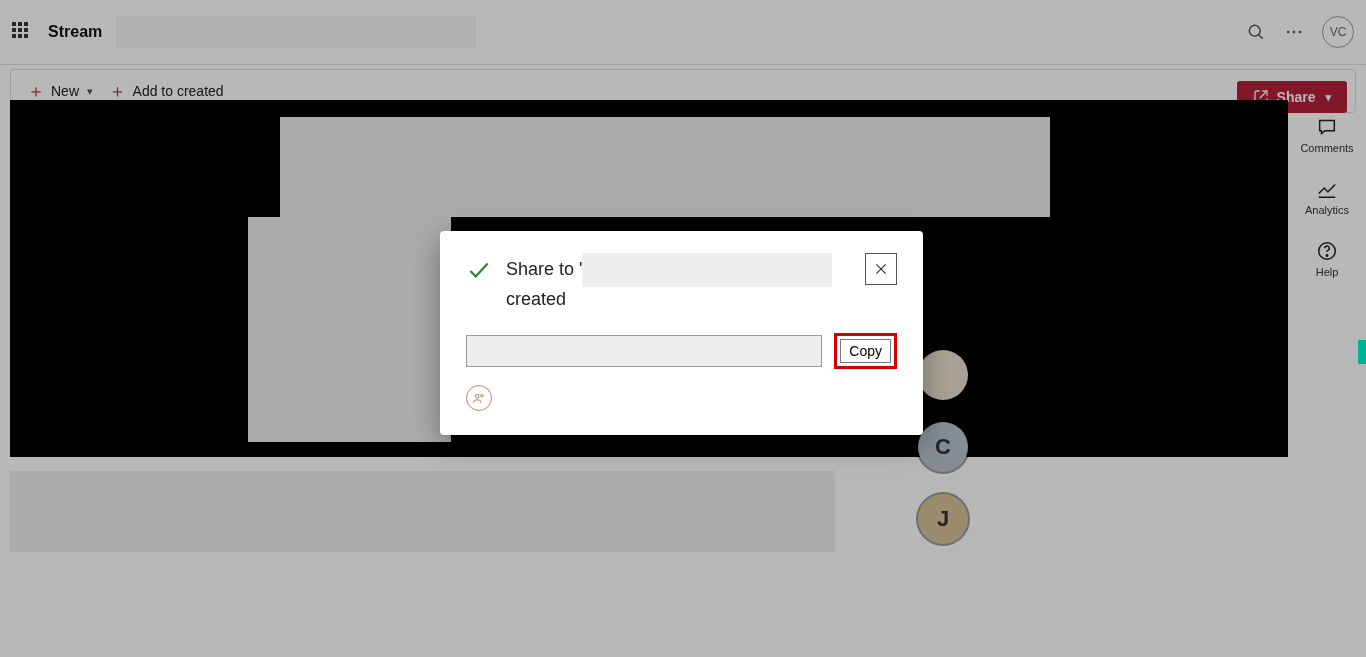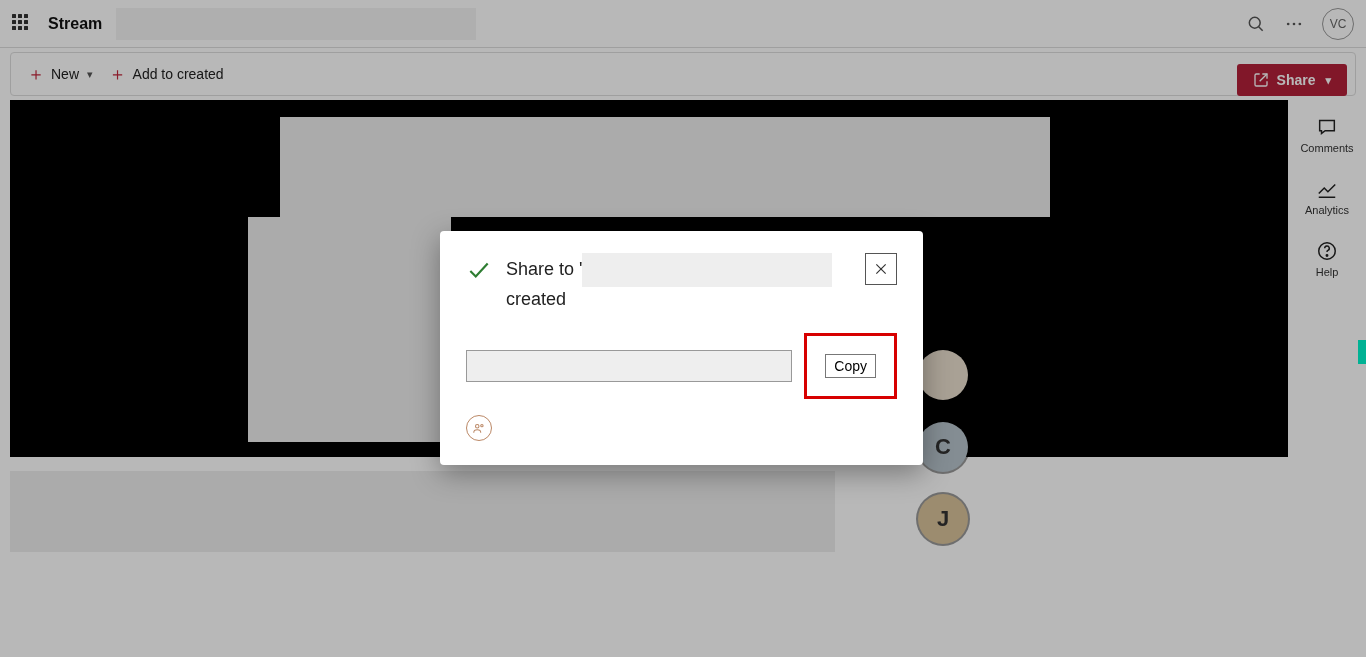--- a/index.html
+++ b/index.html
@@ -20,7 +20,7 @@
   }
   
   .header {
-    height: 48px;
+    height: 65px;
     display: flex;
     align-items: center;
     background: #fff;

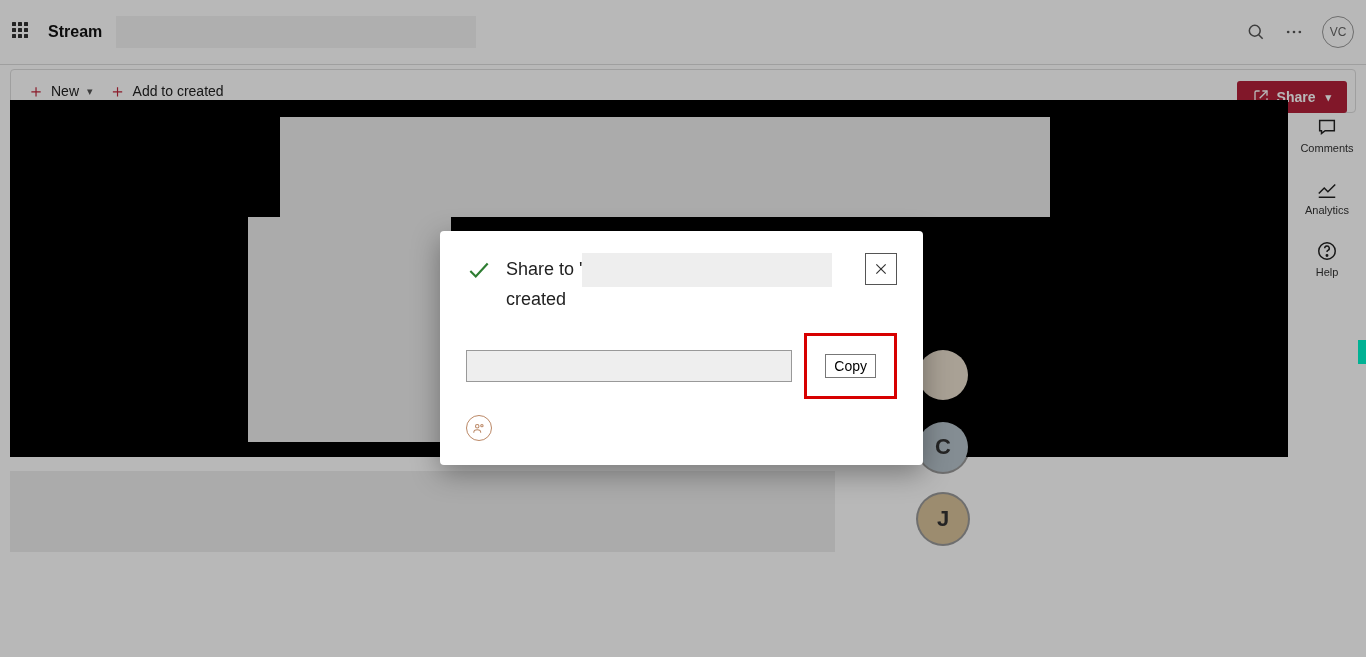--- a/index.html
+++ b/index.html
@@ -146,7 +146,7 @@
     flex:1; height:32px; border:1px solid #999; background:#eee;
   }
   .copy-btn-wrap {
-    padding:18px;
+    padding:3px;
     border:3px solid #d70000;
     display:inline-flex;
     align-items:flex-end;

